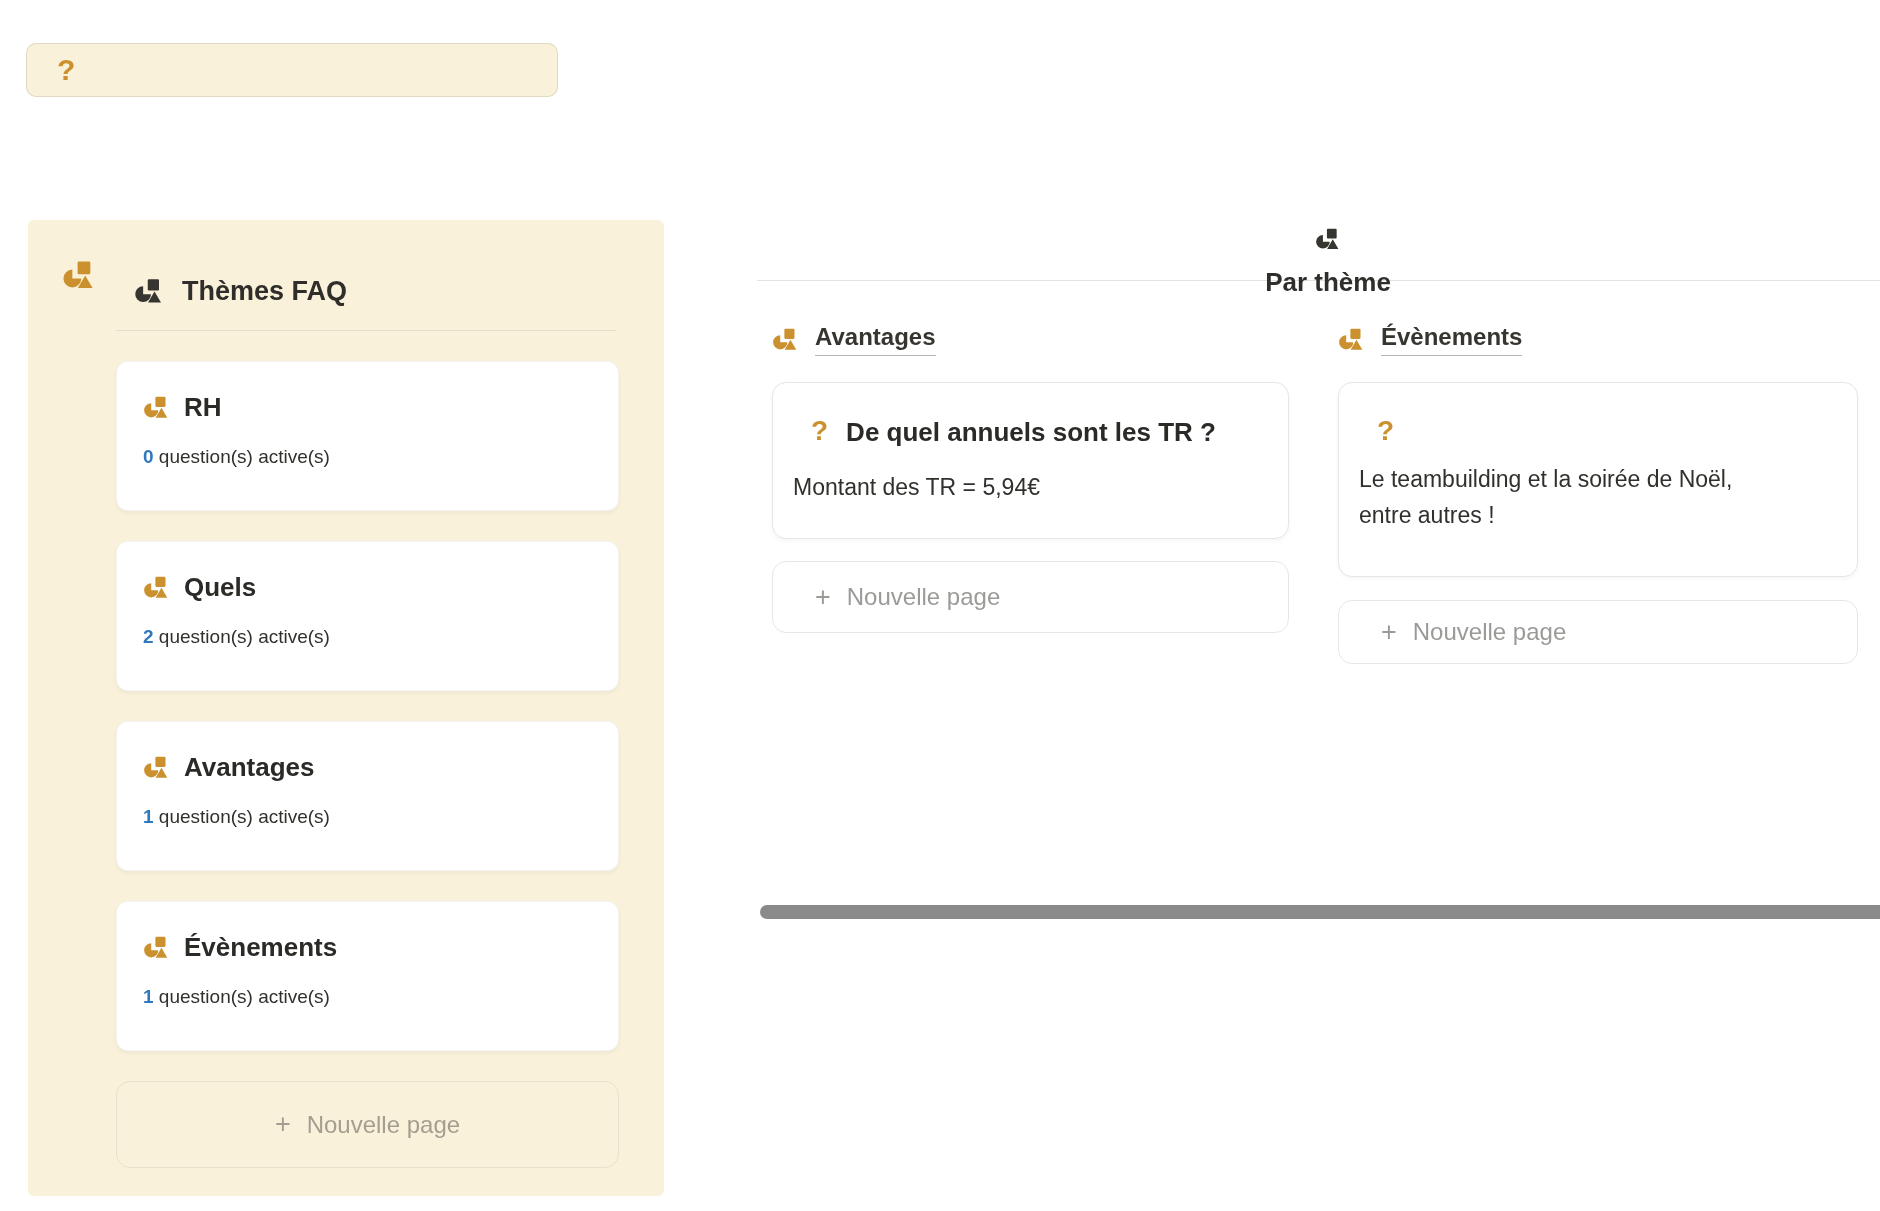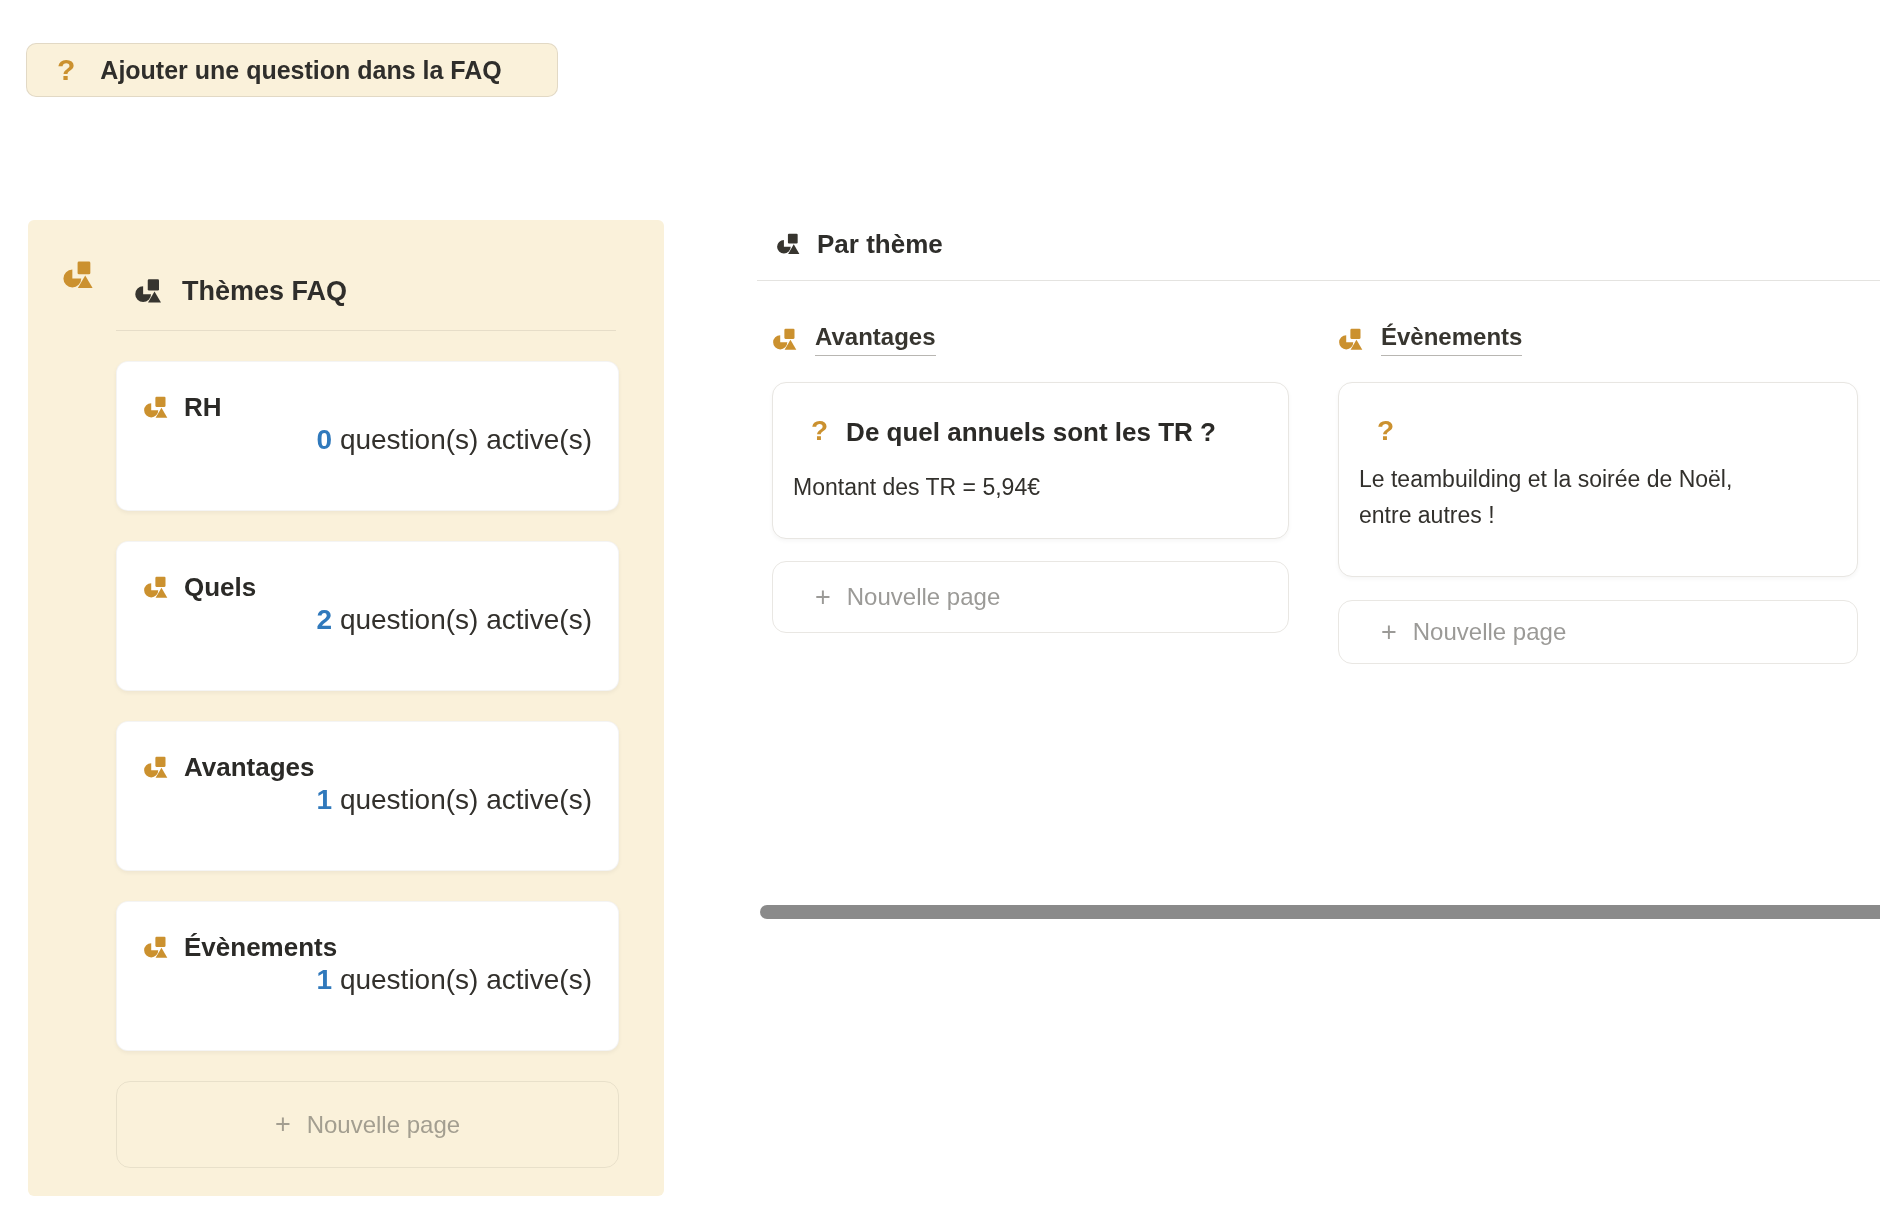--- a/index.html
+++ b/index.html
@@ -91,7 +91,6 @@
 
   <div class="add-callout">
     <span class="qmark">?</span>
-    <span class="add-callout-label">Ajouter une question dans la FAQ</span>
   </div>
 
   <div class="themes-panel">

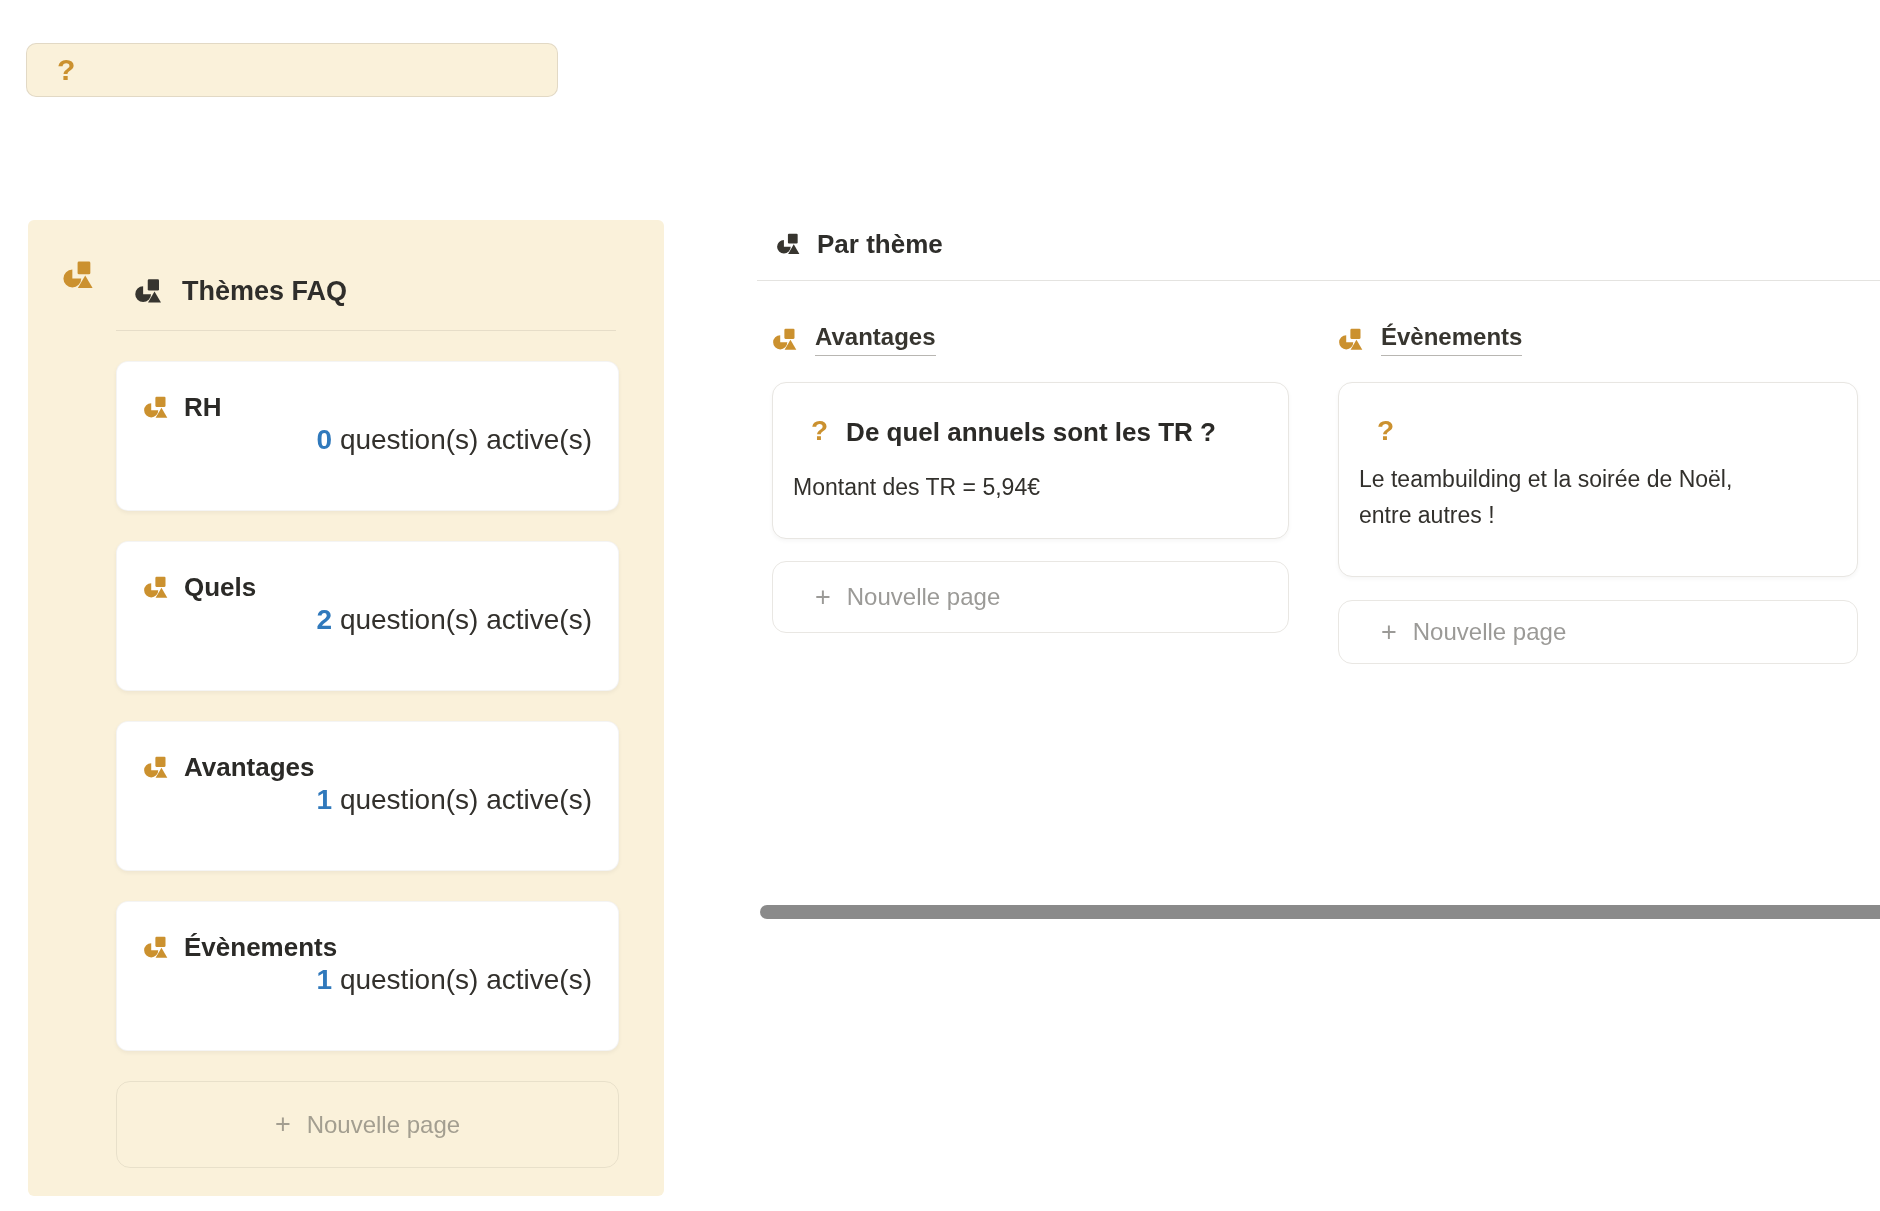--- a/index.html
+++ b/index.html
@@ -50,7 +50,7 @@
 
   
   .board { position:absolute; left:757px; top:226px; width:1123px; }
-  .view-header { display:flex; align-items:center; gap:15px; height:36px; padding-left:19px; }
+  .view-header { display:flex; align-items:center; gap:15px; height:36px; padding-left:19px;flex-direction:column; }
   .view-title { font-size:26px; font-weight:600; color:#2F2E2B; cursor:pointer; }
   .board-divider { margin-top:18px; height:1px; background:#E4E3E0; }
 

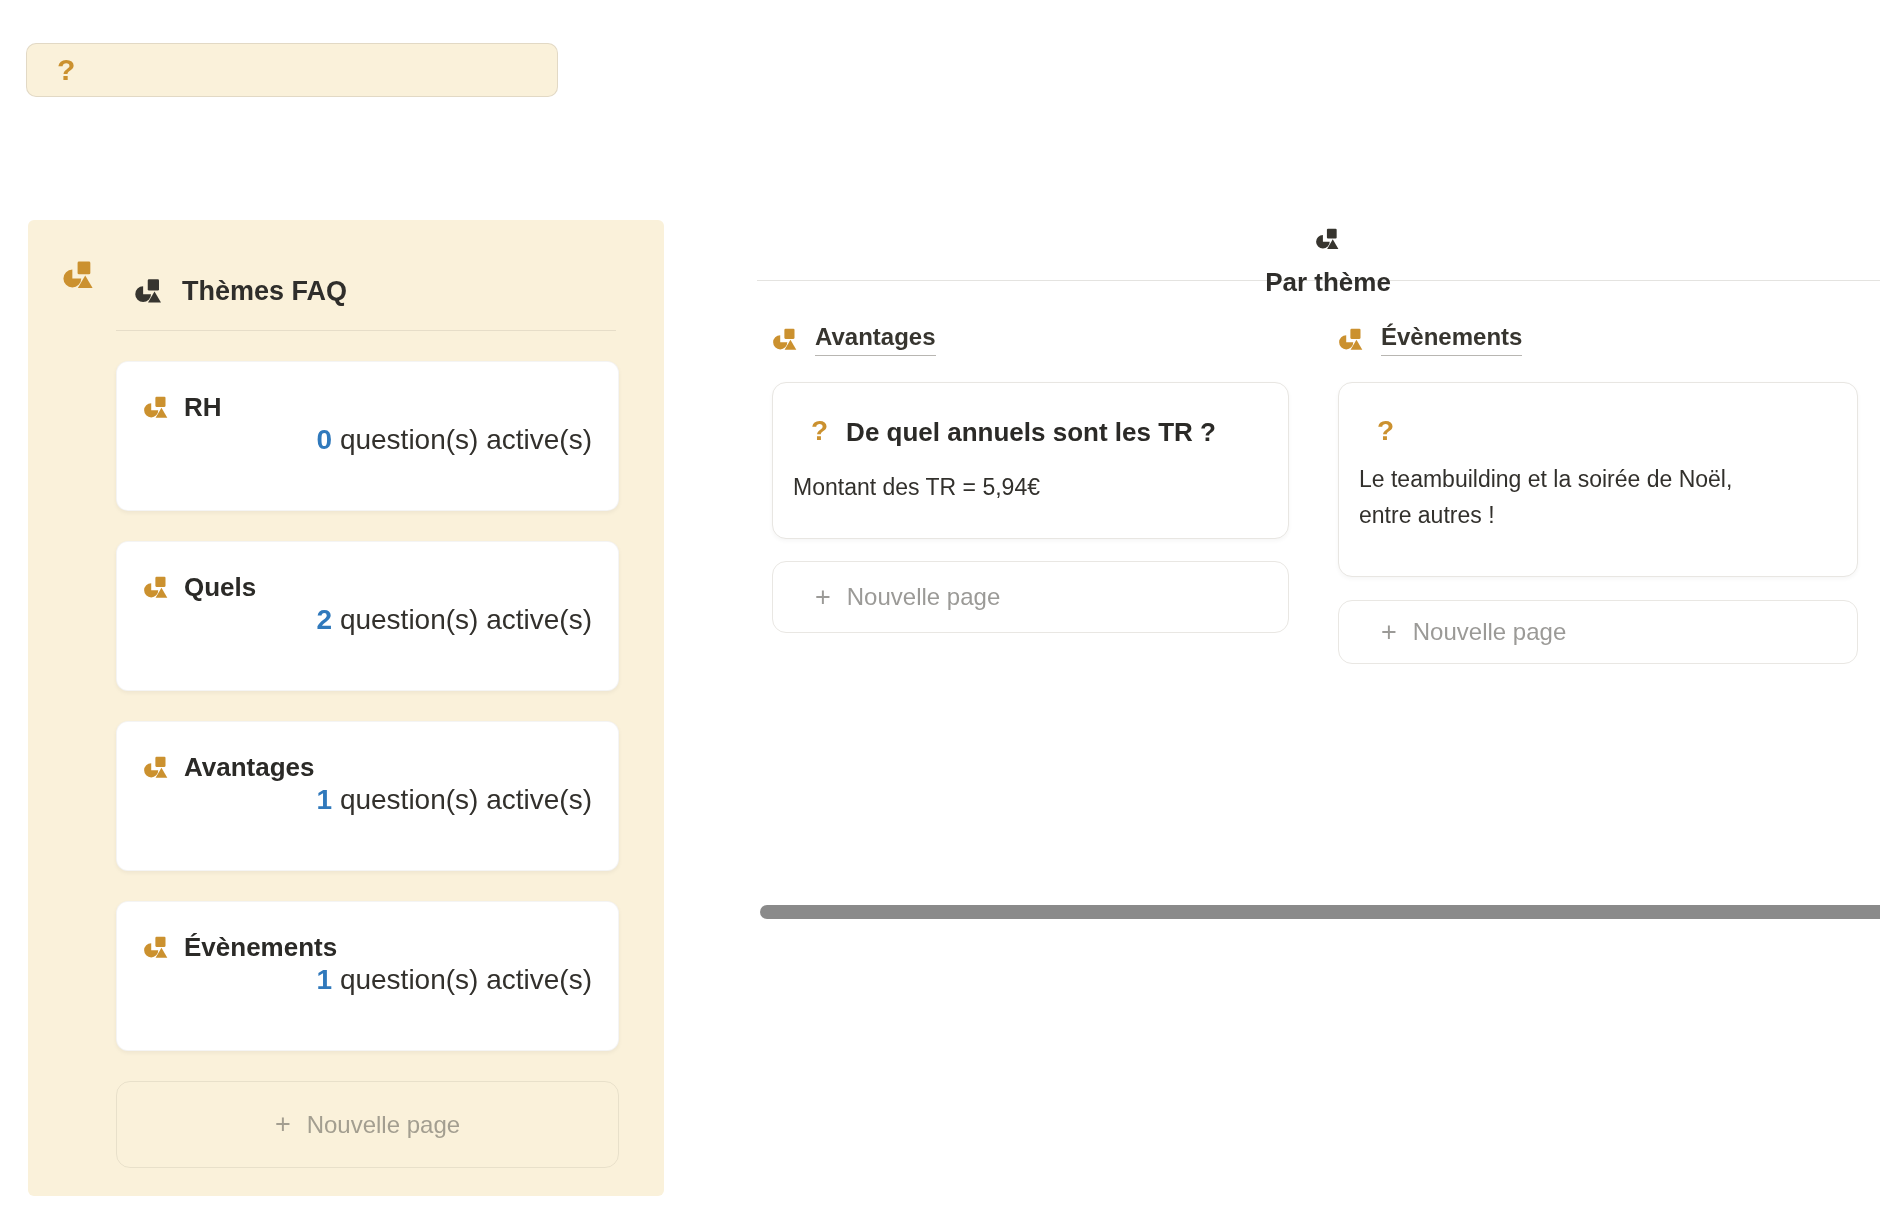--- a/index.html
+++ b/index.html
@@ -38,7 +38,7 @@
   .theme-card:first-of-type { margin-top:33px; }
   .tc-title-row { display:flex; align-items:center; gap:14px; height:34px; }
   .tc-title { font-size:26px; font-weight:700; color:#2B2A27; }
-  .tc-count { font-size:28px; color:#32302C;text-align:right; }
+  .tc-count { margin-top:22px; font-size:19px; color:#32302C; }
   .tc-count .num { color:#3079BC; font-weight:700; }
 
   .panel-newpage { width:503px; height:87px; margin:30px 0 0 88px;

